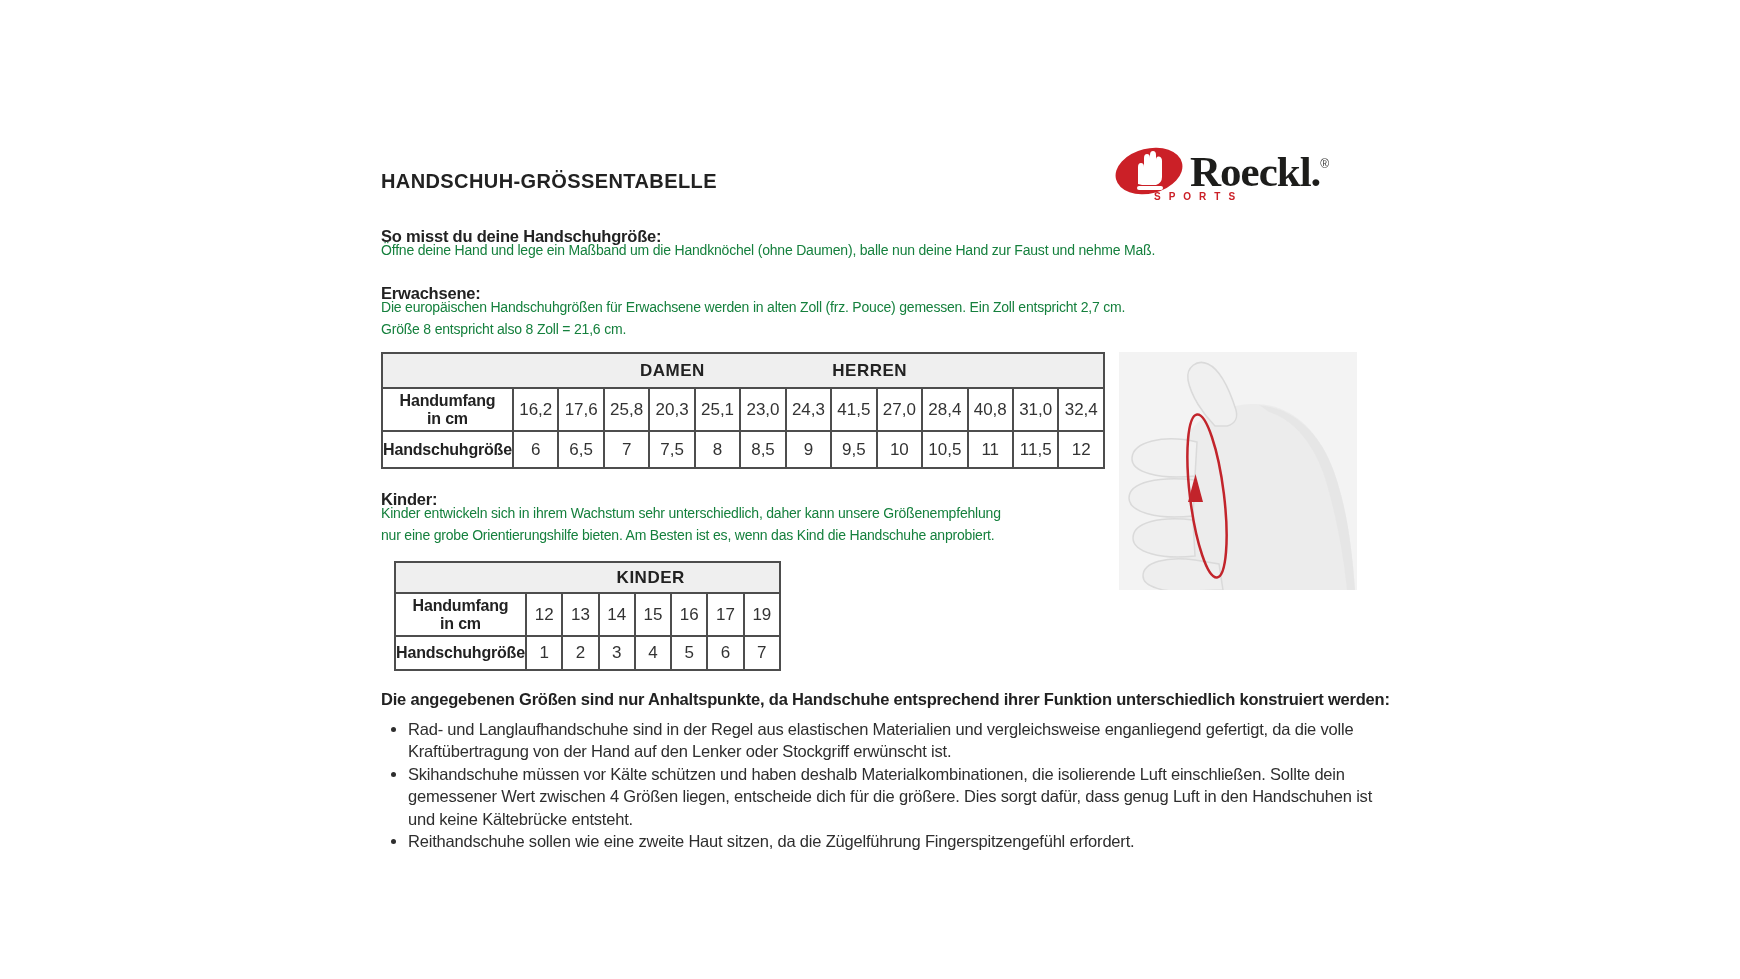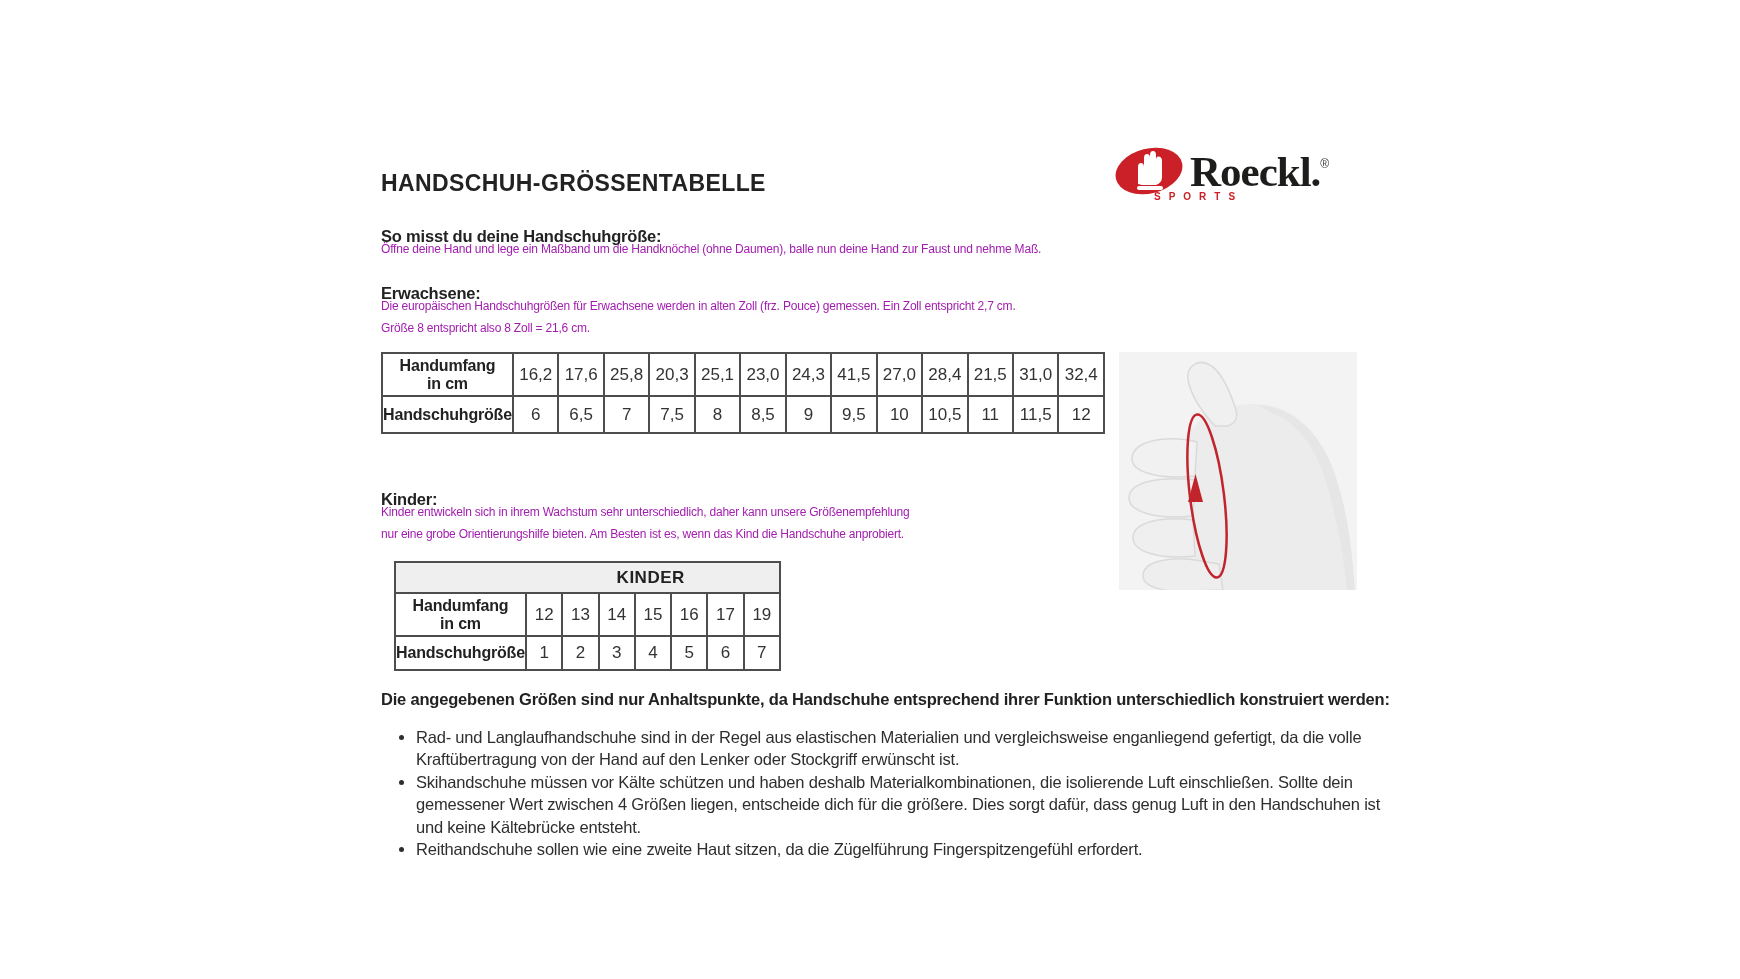--- a/index.html
+++ b/index.html
@@ -11,7 +11,7 @@
   }
   .abs{position:absolute;}
   .page-title{
-    left:381px; top:170px; font-size:23px; font-weight:bold; color:#222;
+    left:381px; top:170px; font-size:20px; font-weight:bold; color:#222;
     letter-spacing:.4px;
   }
   .h-bold{font-size:16.5px; font-weight:bold; color:#222; letter-spacing:-.2px;margin-top:8px;}

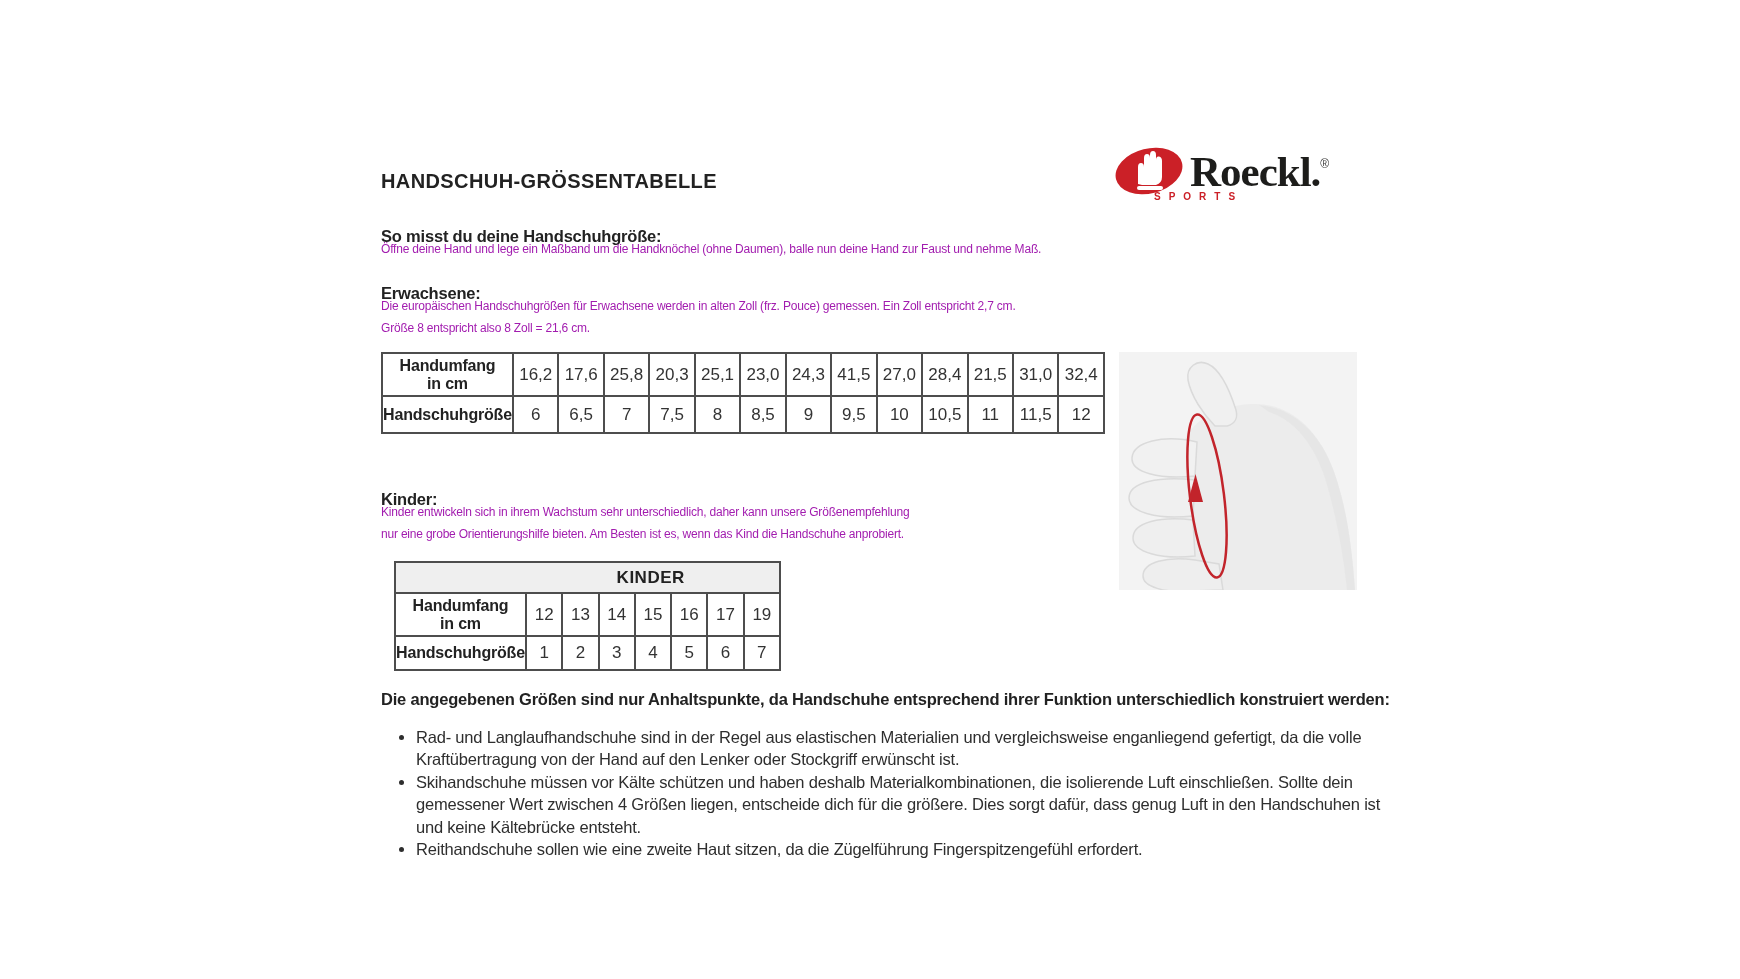--- a/index.html
+++ b/index.html
@@ -15,7 +15,7 @@
     letter-spacing:.4px;
   }
   .h-bold{font-size:16.5px; font-weight:bold; color:#222; letter-spacing:-.2px;margin-top:8px;}
-  .body-line{font-size:12px; color:#a21caf; letter-spacing:-.2px; white-space:nowrap;}
+  .body-line{font-size:14px; color:#15803d; letter-spacing:-.2px; white-space:nowrap;}
 
   
   .logo{left:1112px; top:140px; width:260px; height:70px;}

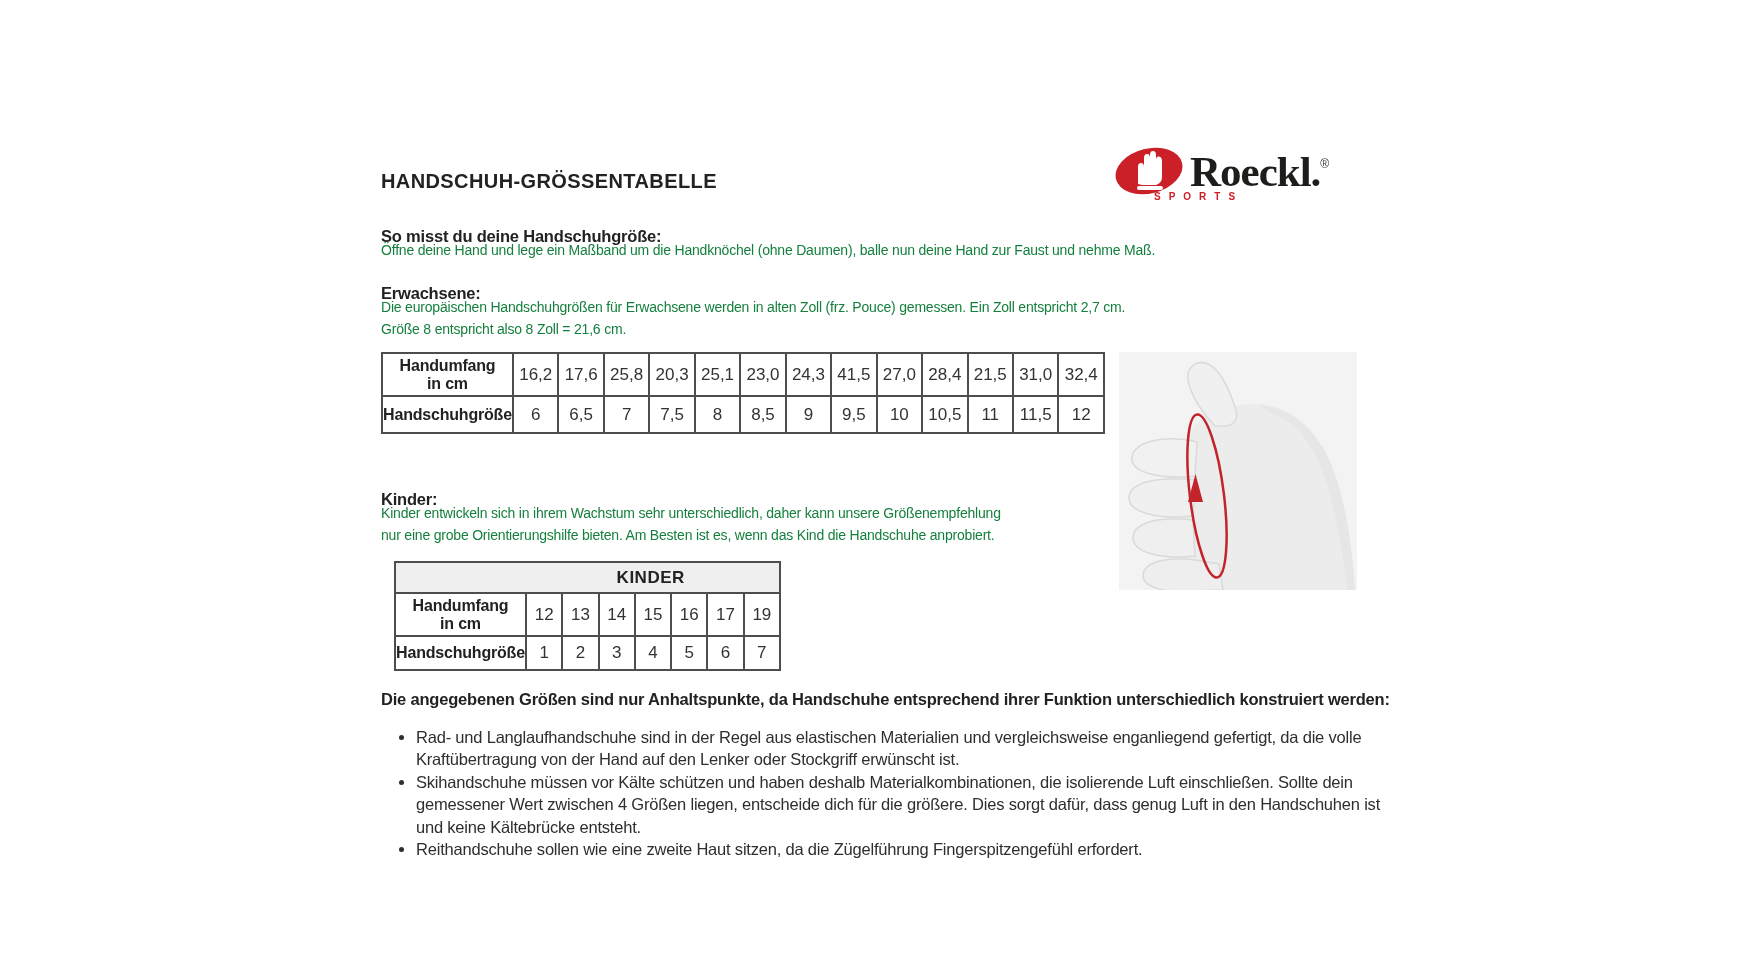--- a/index.html
+++ b/index.html
@@ -104,6 +104,12 @@
       <col span="13">
     </colgroup>
     <tbody>
+        <tr>
+      <th class="group-row" colspan="14">
+        <span class="group-label" style="left:40.2%;">DAMEN</span>
+        <span class="group-label" style="left:67.6%;">HERREN</span>
+      </th>
+    </tr>
     <tr class="r1">
       <td class="row-label">
         <span>Handumfang</span><br>

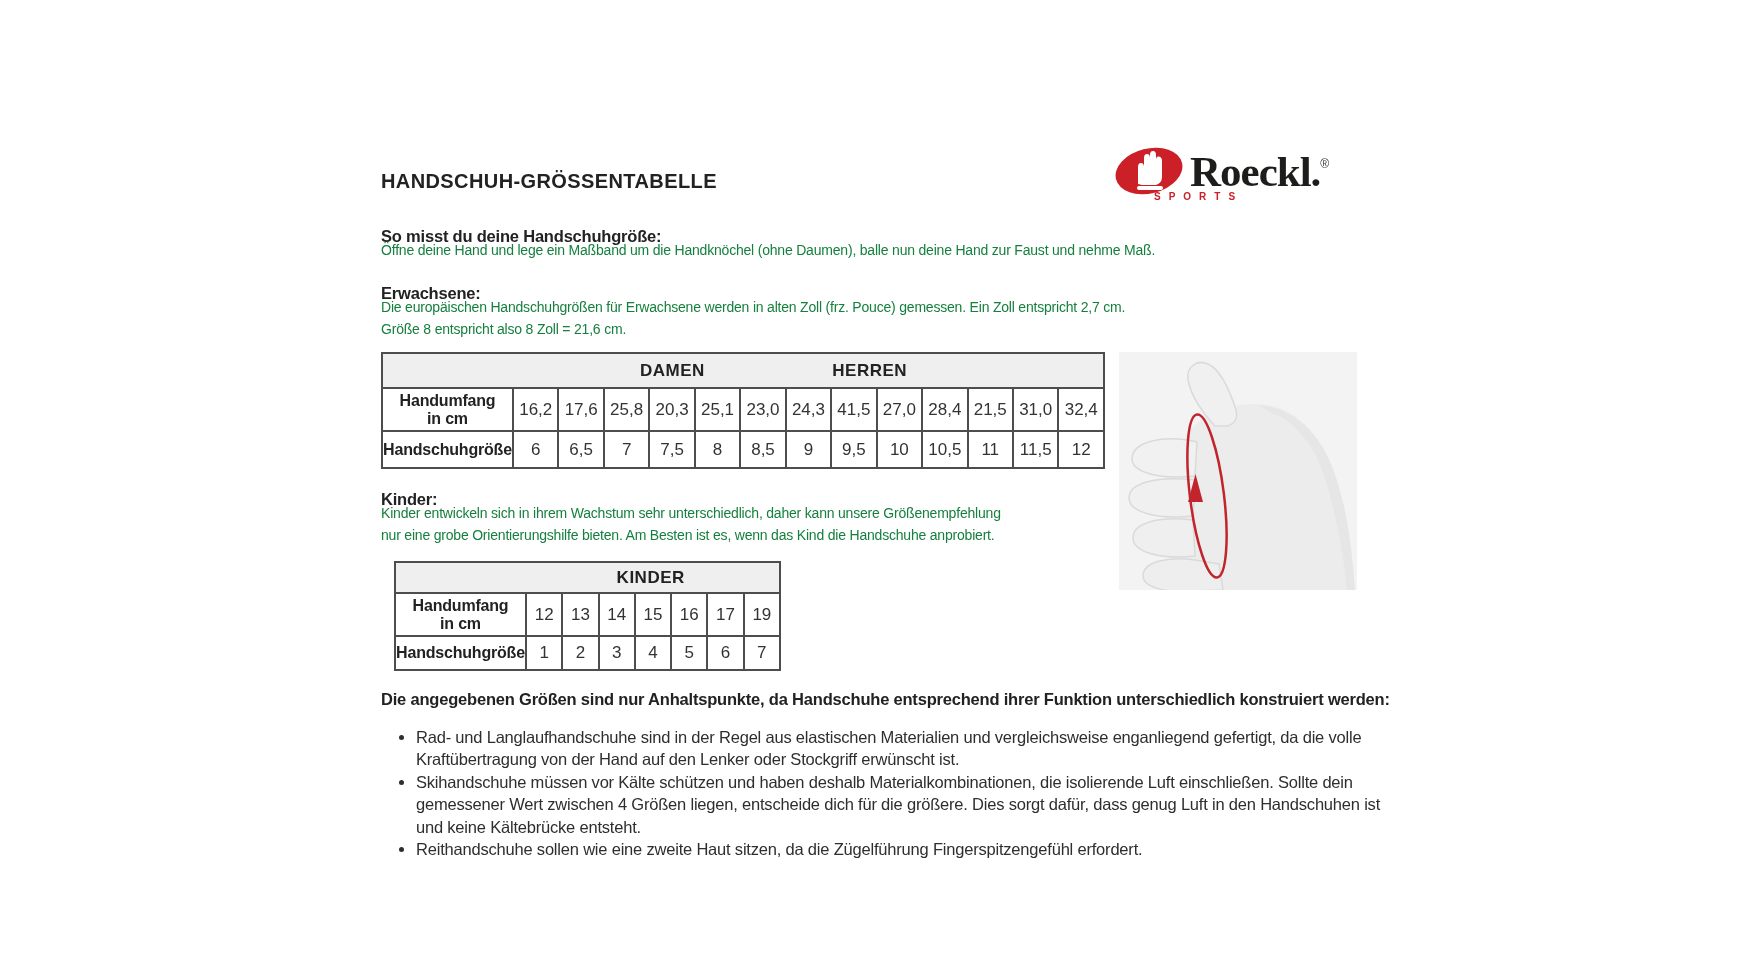--- a/index.html
+++ b/index.html
@@ -125,7 +125,7 @@
       <td>41,5</td>
       <td>27,0</td>
       <td>28,4</td>
-      <td>21,5</td>
+      <td>40,8</td>
       <td>31,0</td>
       <td>32,4</td>
     </tr>

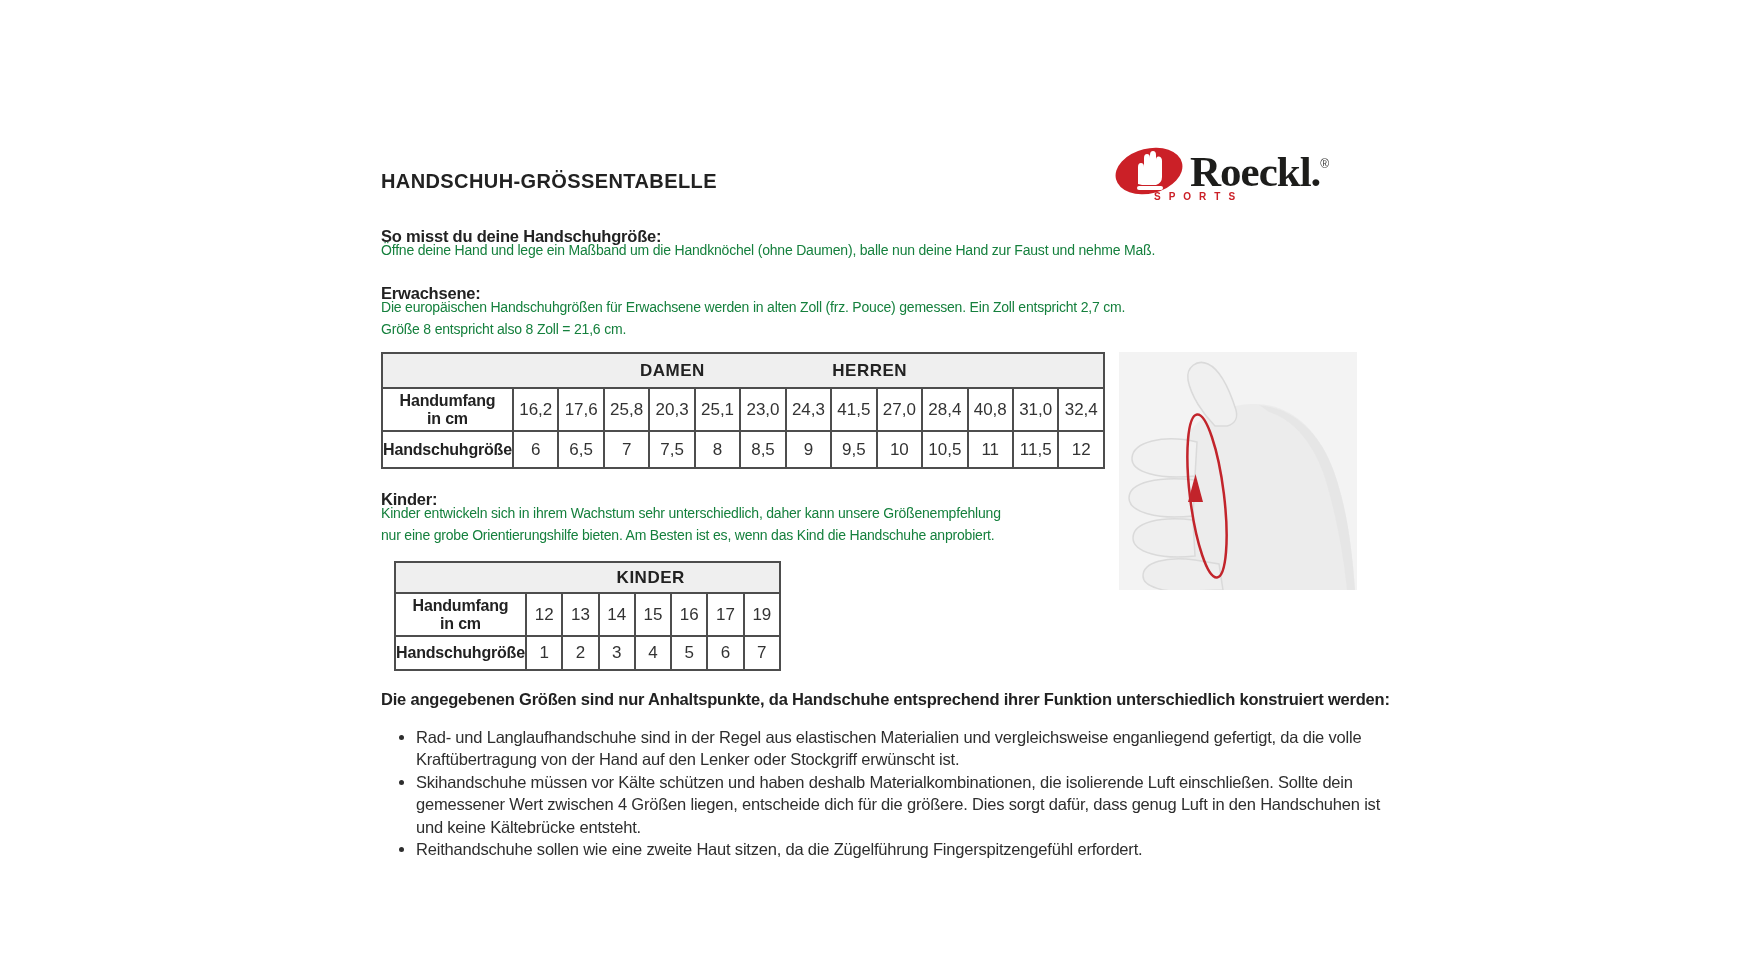--- a/index.html
+++ b/index.html
@@ -62,7 +62,7 @@
   .notes-heading{left:381px; top:690px; font-size:16.5px; font-weight:bold; color:#222;
     letter-spacing:-.2px; white-space:nowrap;}
   ul.notes-list{
-    left:385px; top:718px; width:995px; margin:8px; padding:0 0 0 23px;
+    left:385px; top:718px; width:995px; margin:0; padding:0 0 0 23px;
     font-size:16.5px; line-height:22.4px; letter-spacing:-.2px; color:#2e2e2e;
   }
   ul.notes-list li{margin:0; padding:0;}

